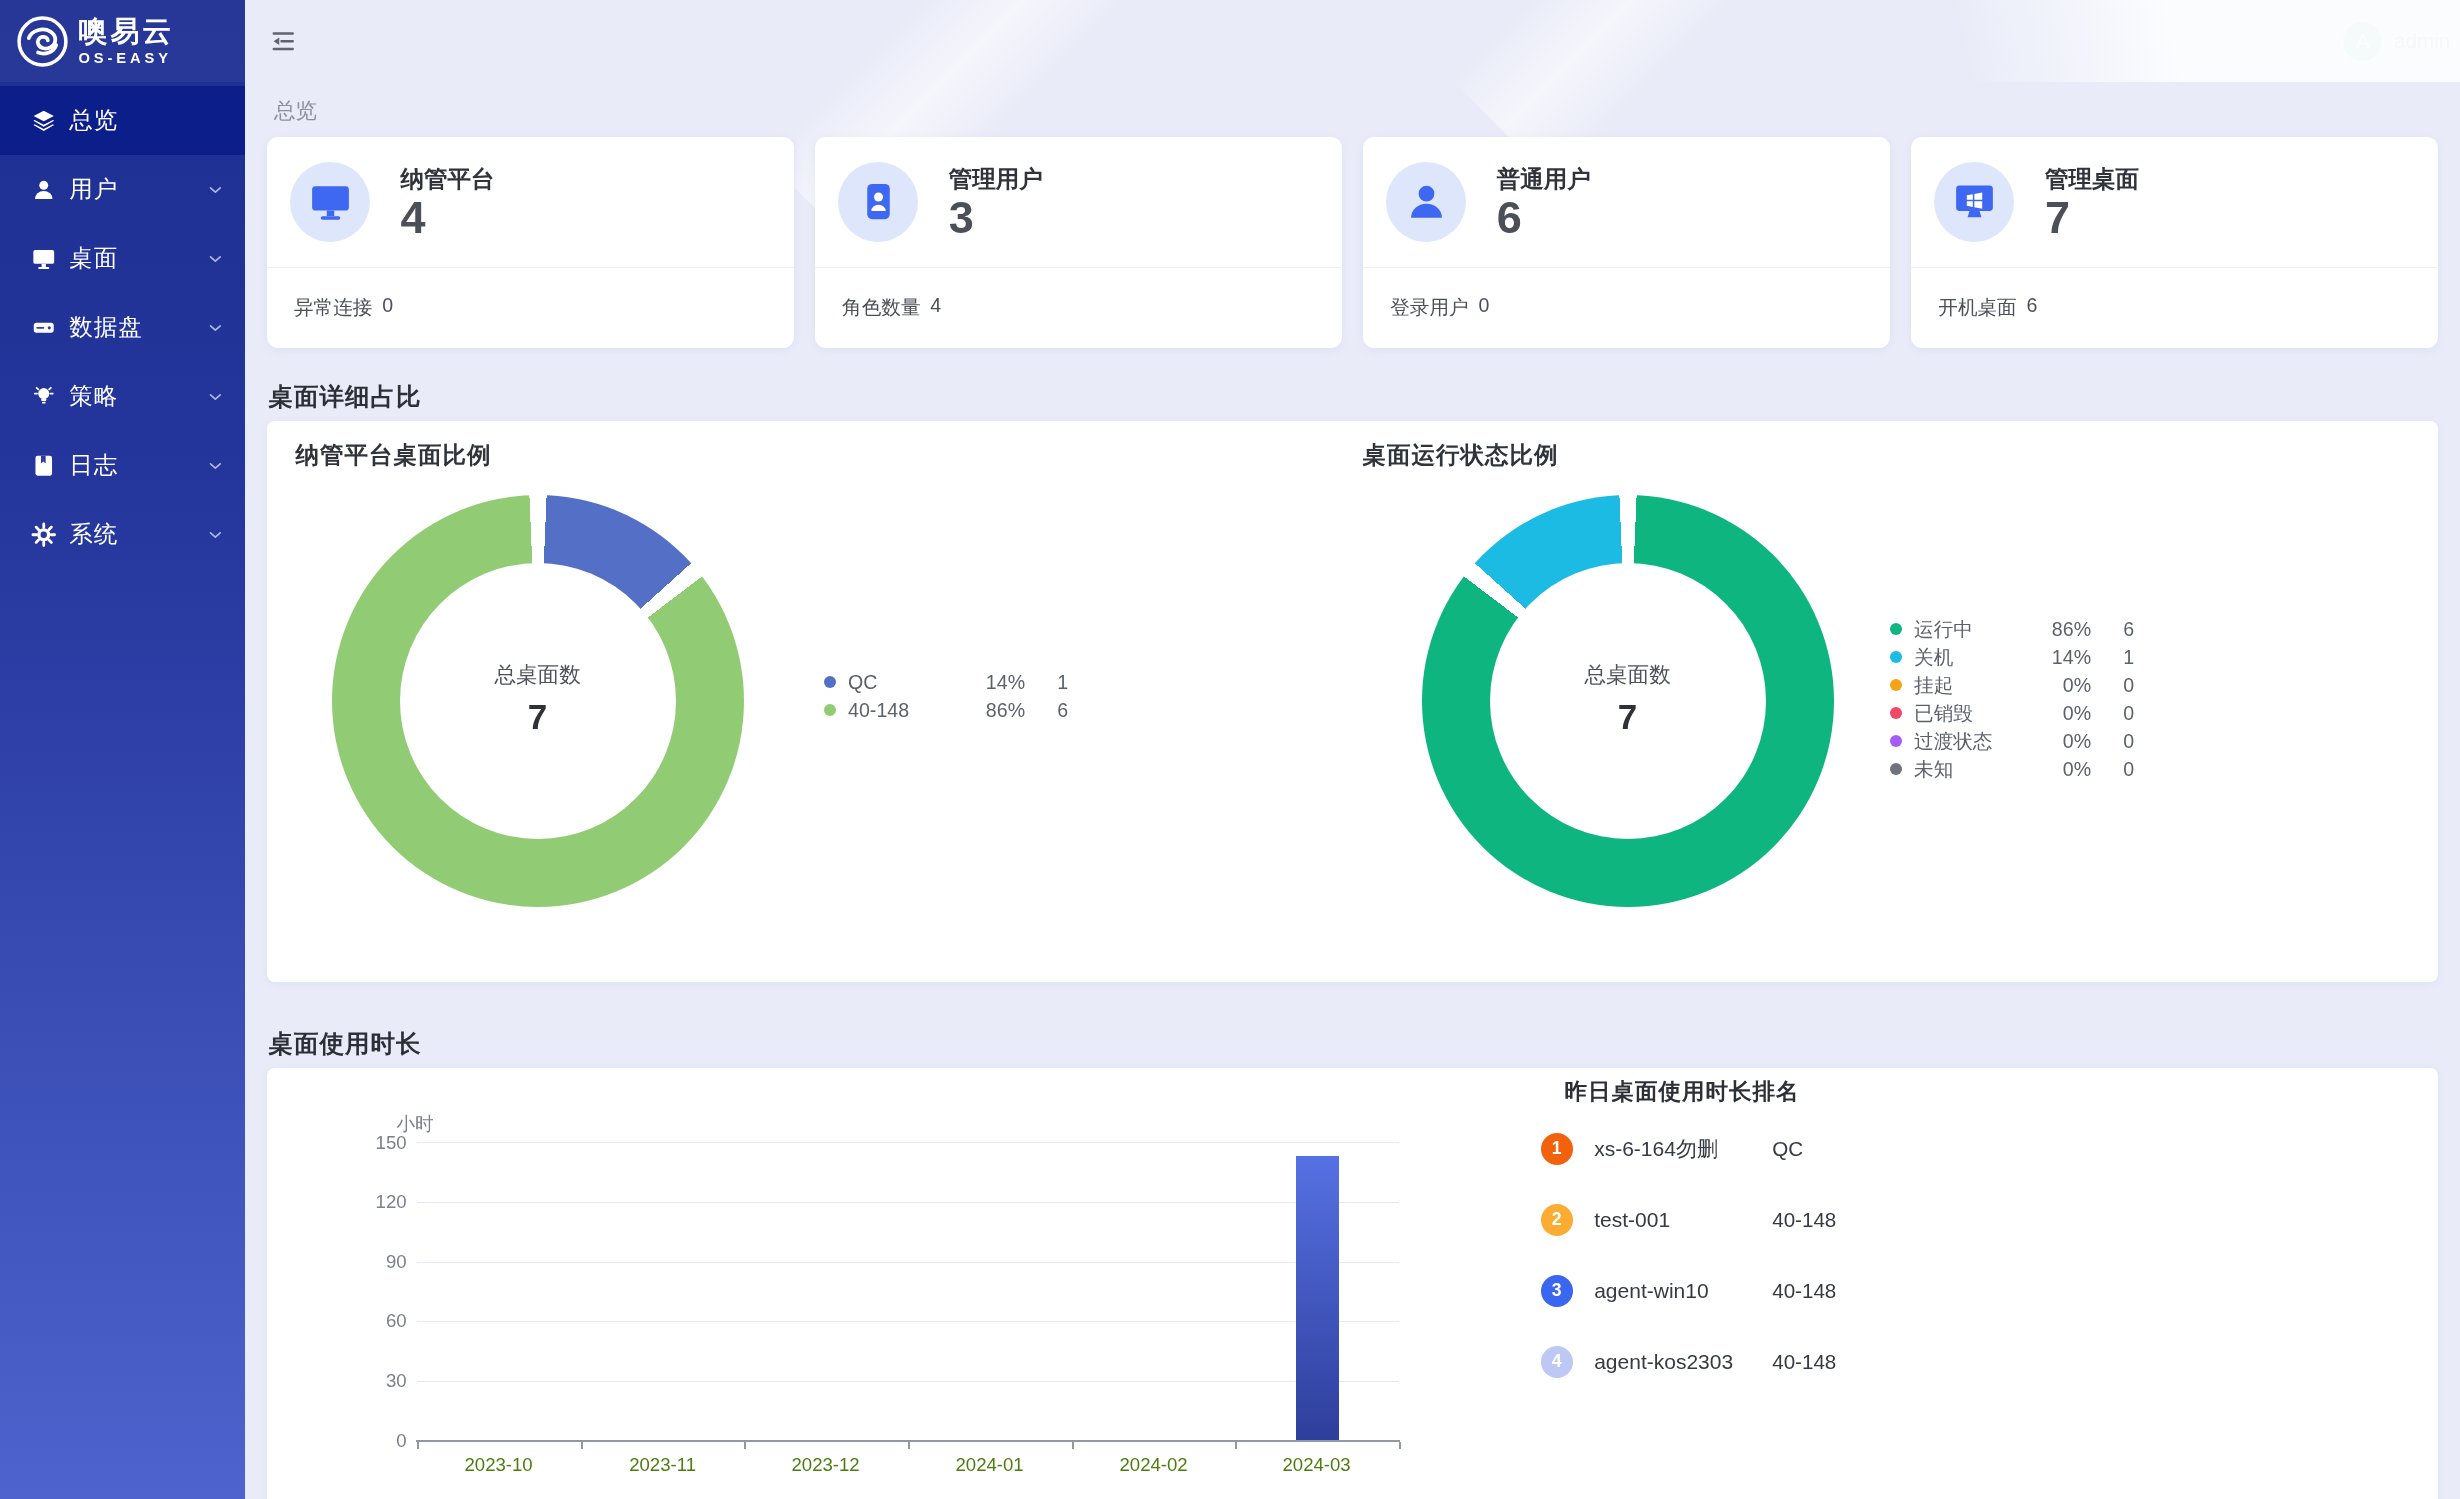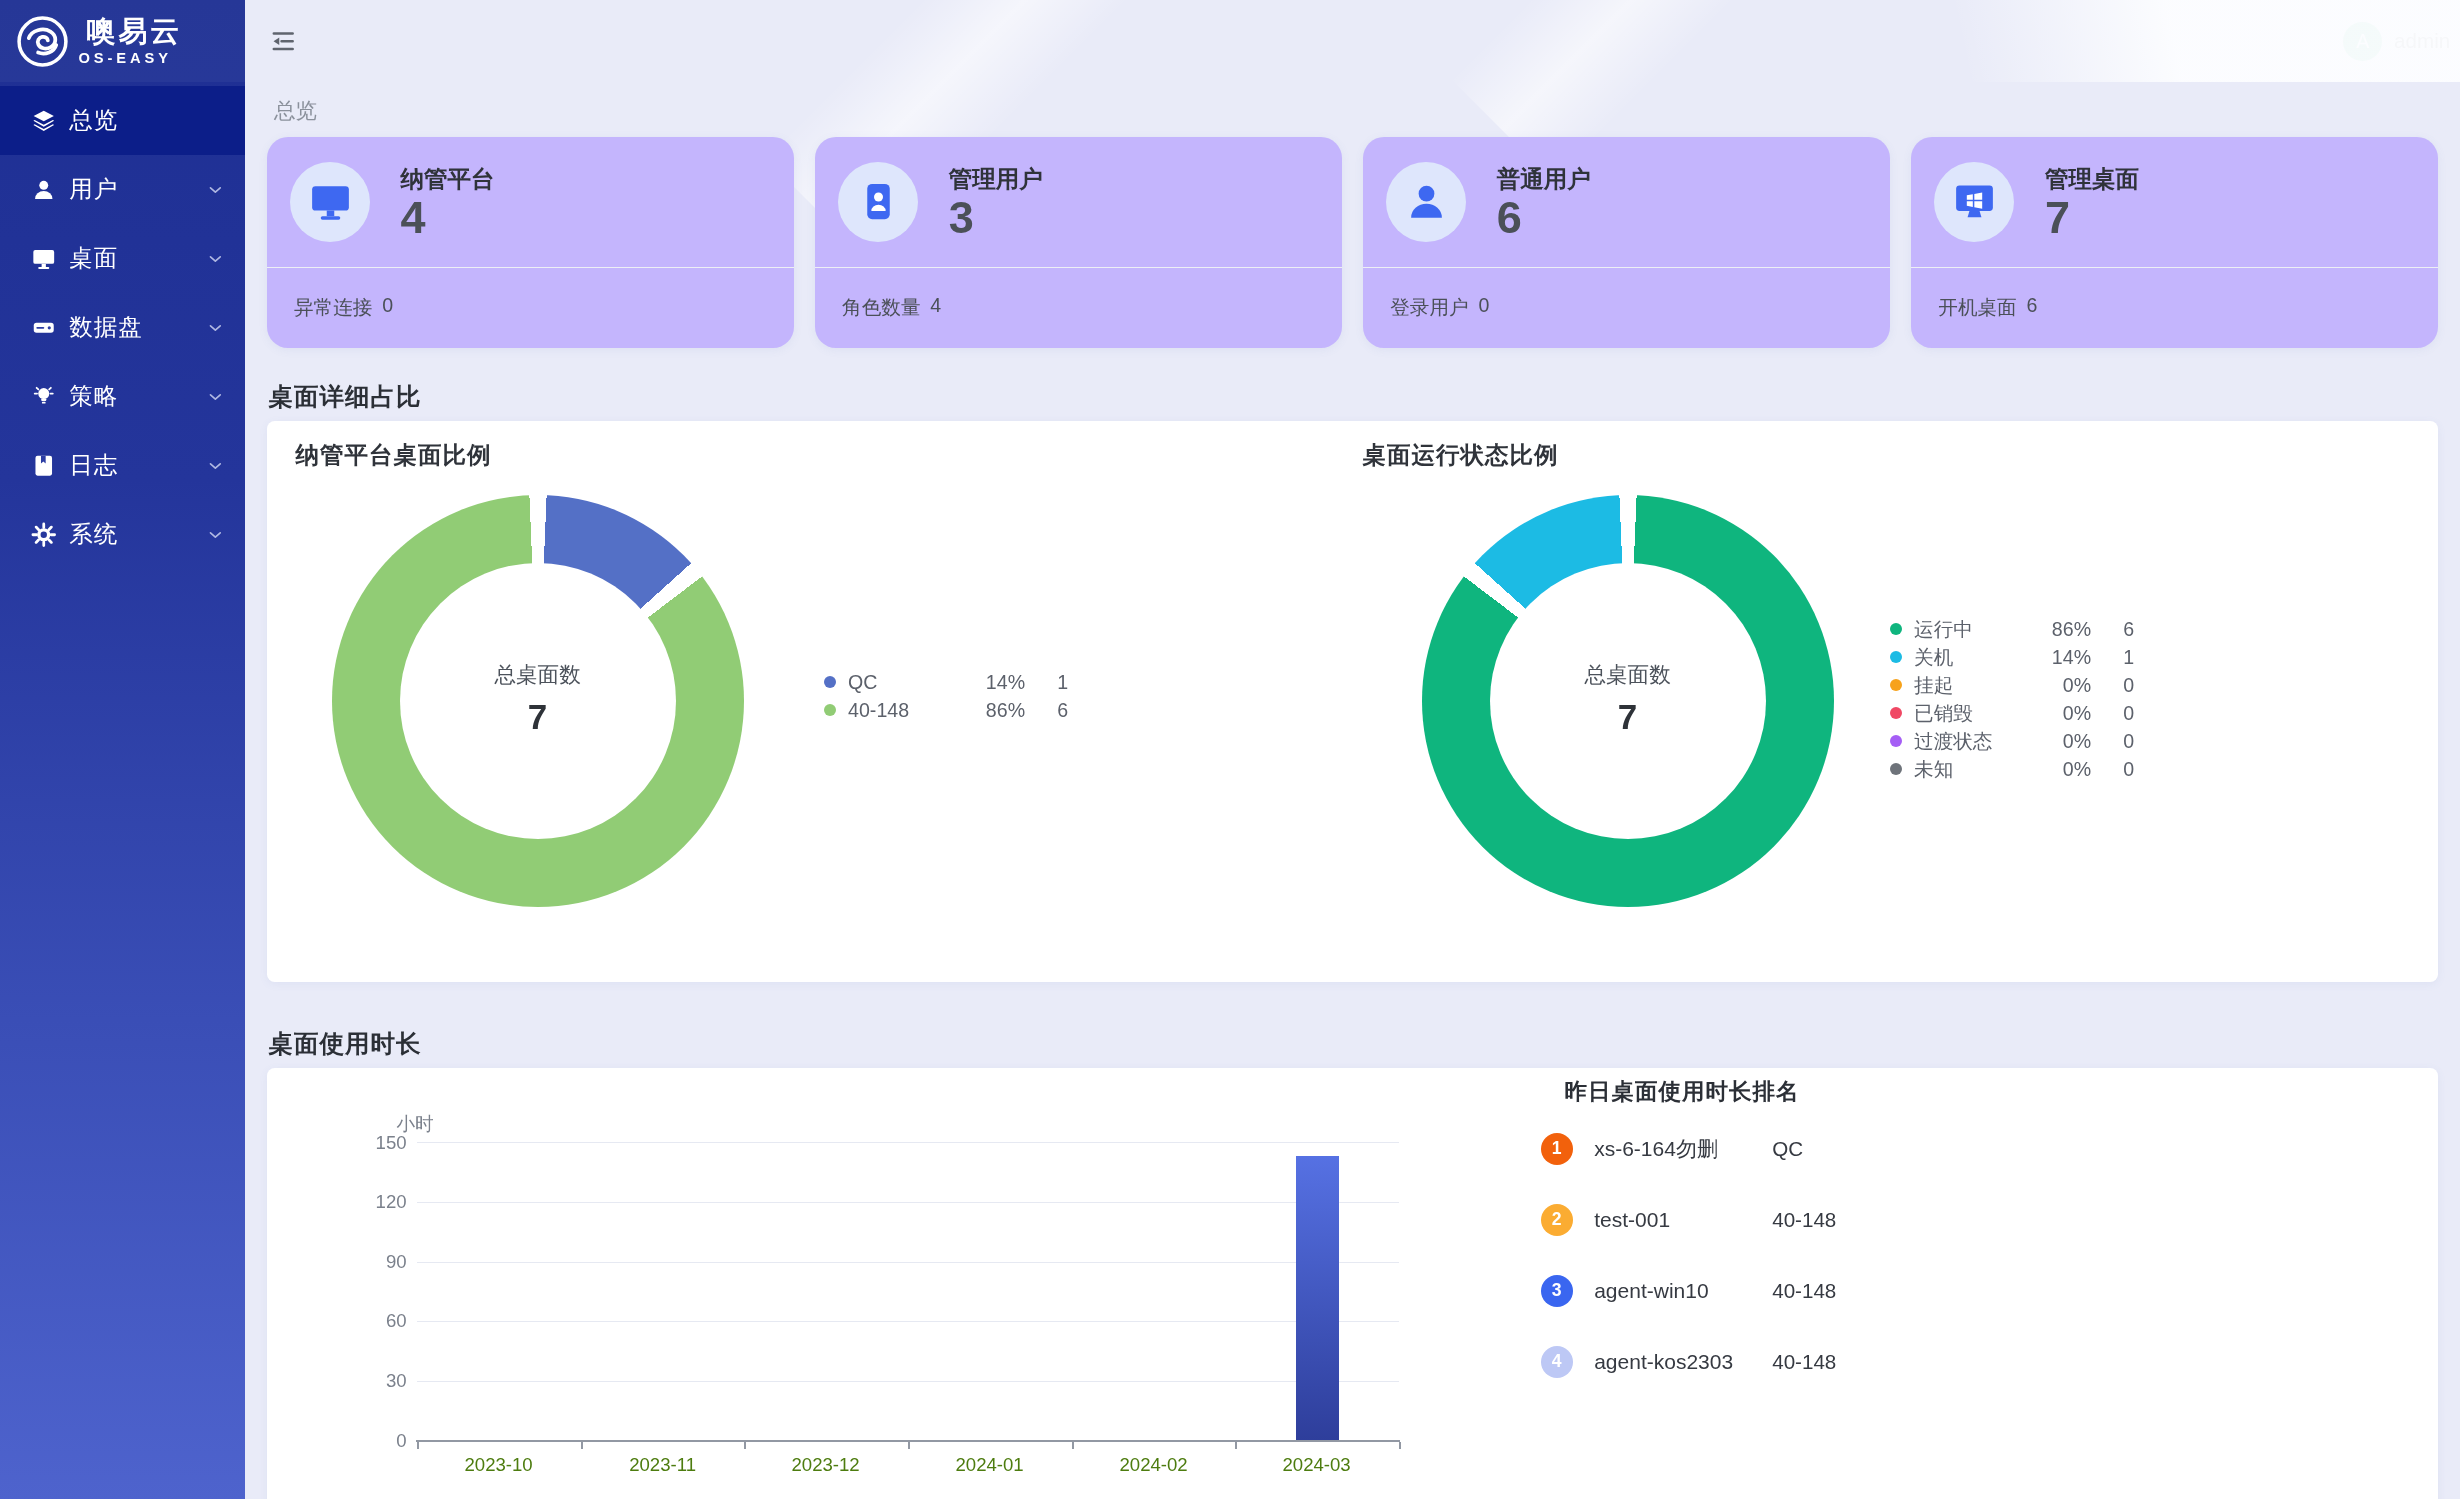--- a/index.html
+++ b/index.html
@@ -22,7 +22,7 @@
     background:linear-gradient(180deg,#1e2f93 0%,#24359b 32%,#3a4eb6 68%,#4e63cd 100%);}
   .logo-band{height:82px;display:flex;align-items:center;padding-left:15.7px;gap:9.8px;background:rgba(255,255,255,0.04);}
   .logo-text{display:flex;flex-direction:column;}
-  .logo-text .cn{font-size:29px;font-weight:bold;color:#fff;letter-spacing:2.9px;line-height:1.05;margin-left:8px;}
+  .logo-text .cn{font-size:29px;font-weight:bold;color:#fff;letter-spacing:2.9px;line-height:1.05;}
   .logo-text .en{font-size:14.7px;color:#fff;letter-spacing:3.9px;font-weight:bold;margin-top:2.9px;}
   .menu{padding-top:3.9px;}
   .menu-item{position:relative;height:69px;display:flex;align-items:center;padding-left:31px;gap:12.7px;color:#fff;cursor:pointer;}

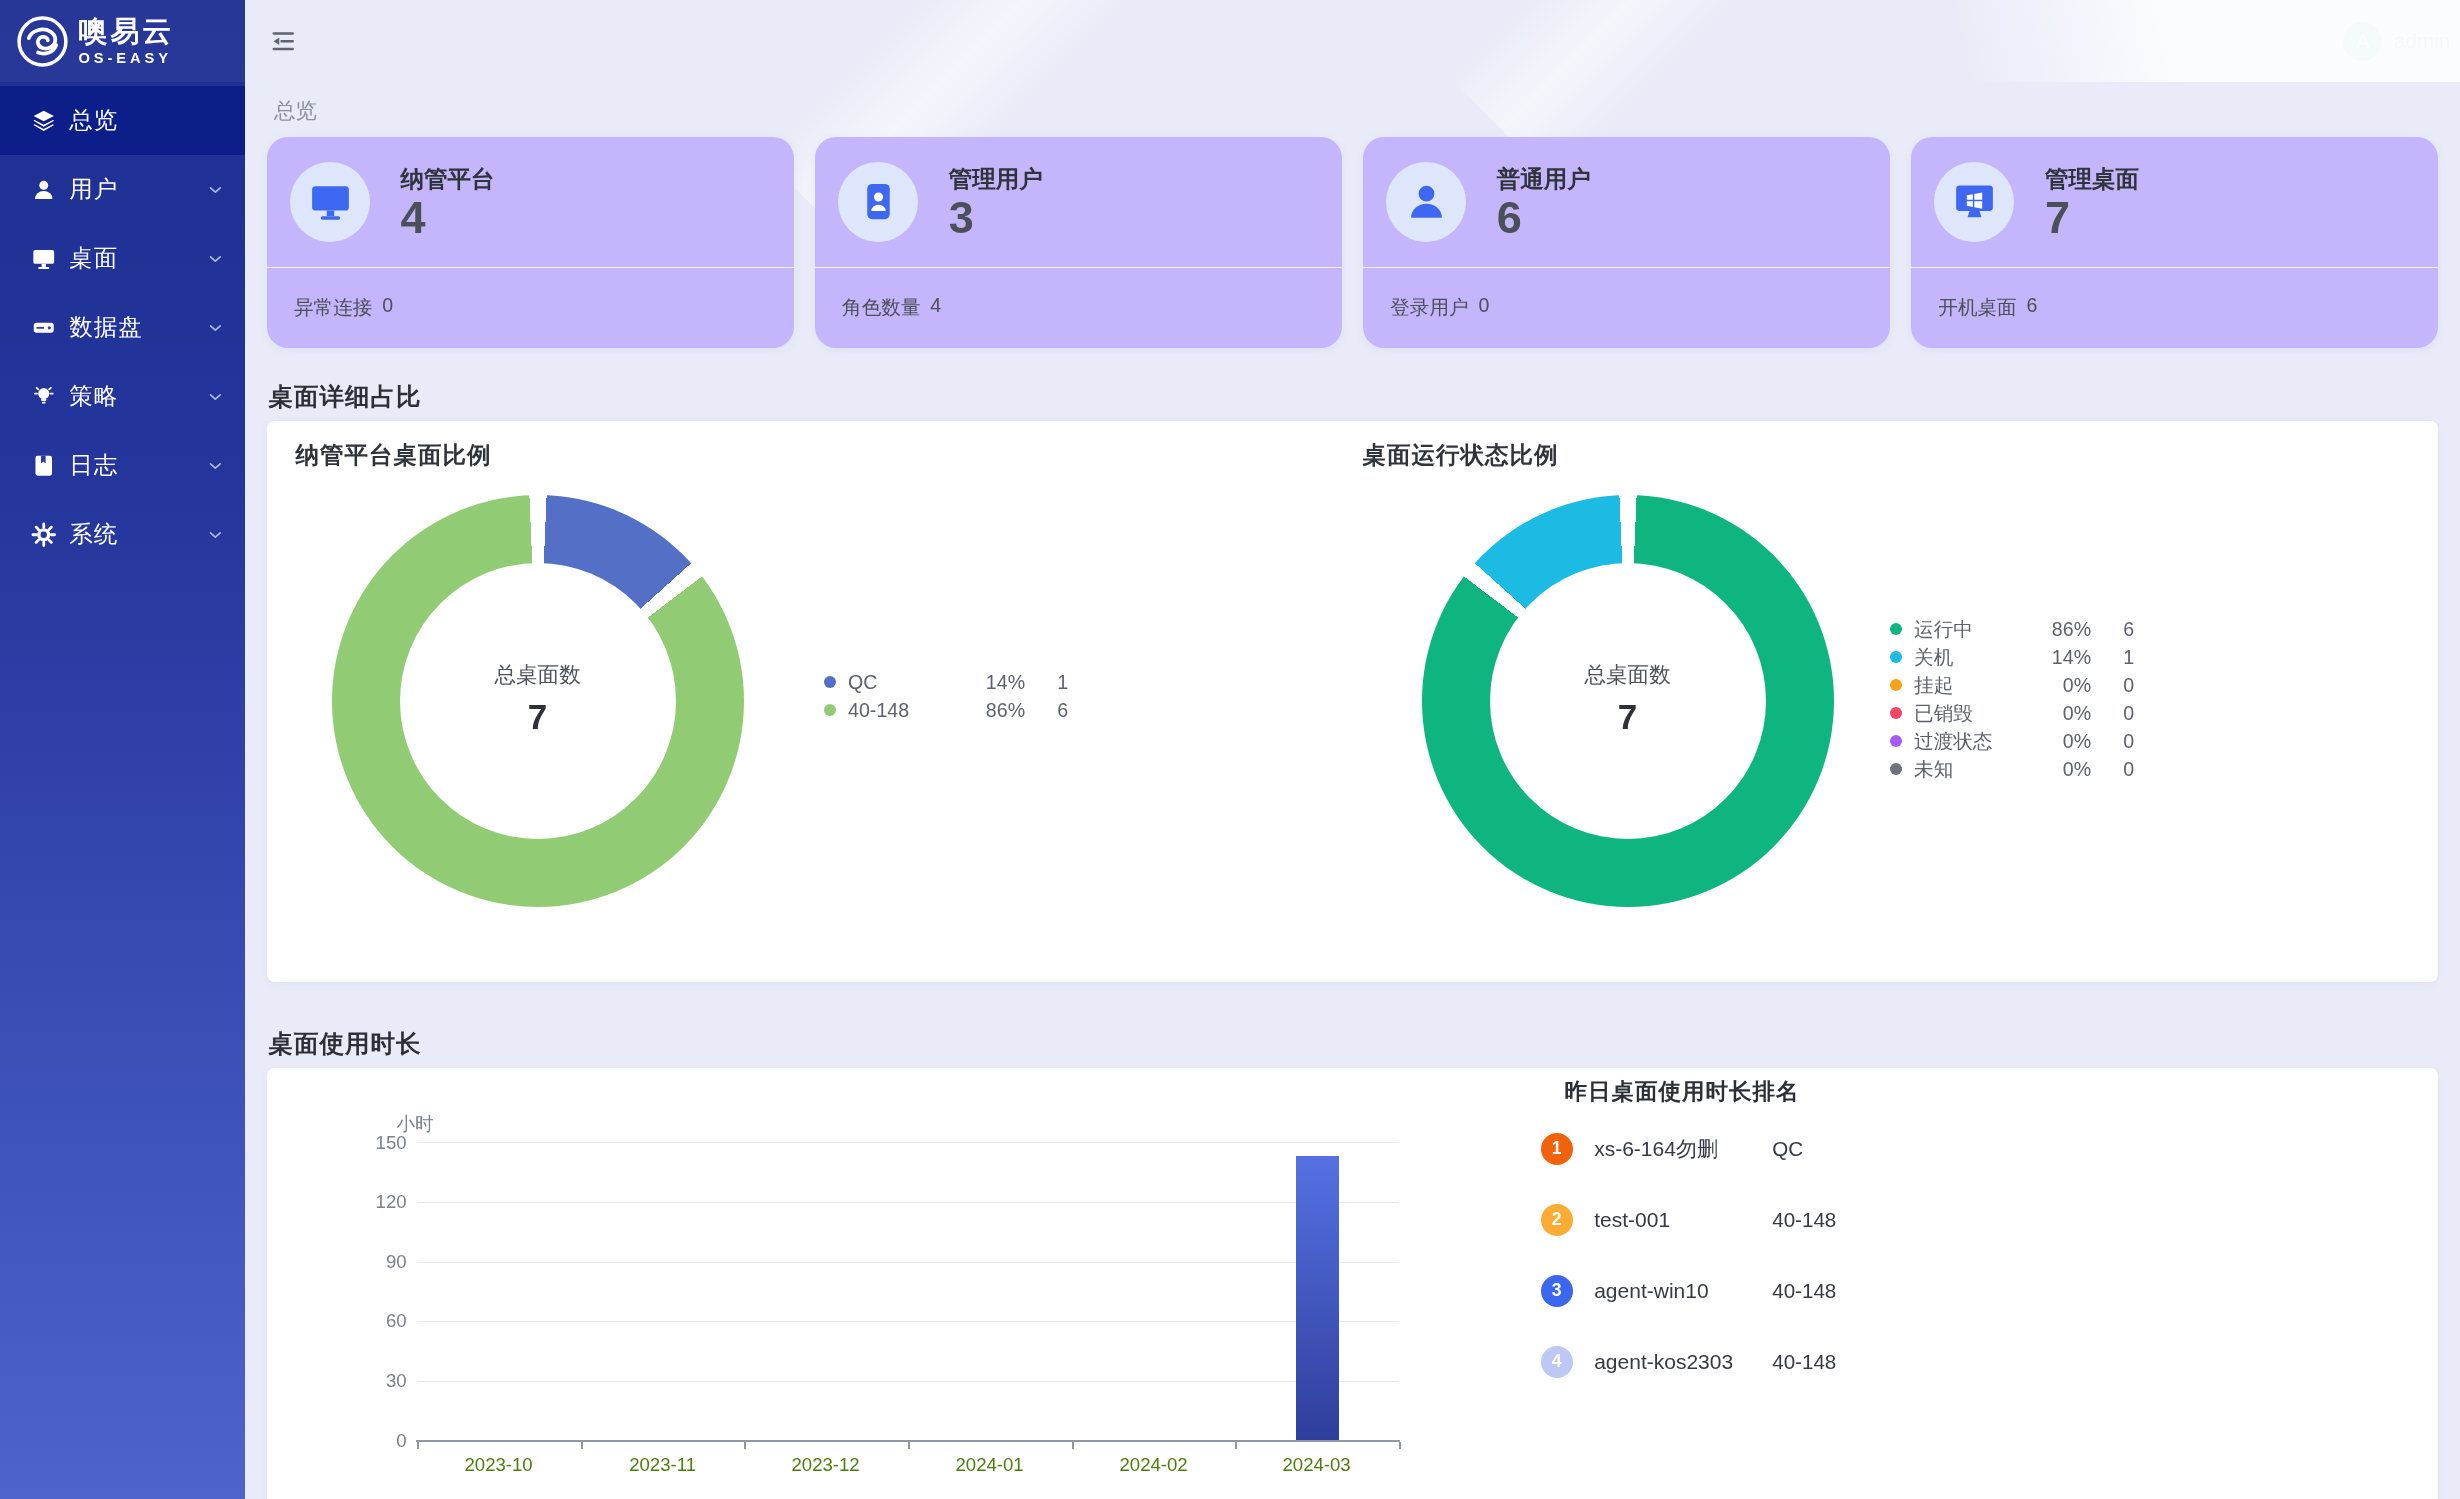--- a/index.html
+++ b/index.html
@@ -44,7 +44,7 @@
   .breadcrumb{position:absolute;left:29px;top:13.7px;font-size:21.6px;color:#8b919c;}
 
   .cards-row{position:absolute;left:21.6px;top:55px;right:21.6px;display:flex;gap:20.6px;}
-  .stat-card{flex:1;height:211px;background:#c4b5fd;border-radius:21px;box-shadow:0 2px 9.8px rgba(90,110,180,.08);position:relative;}
+  .stat-card{flex:1;height:211px;background:#ffffff;border-radius:11px;box-shadow:0 2px 9.8px rgba(90,110,180,.08);position:relative;}
   .sc-icon{position:absolute;left:23.5px;top:24.5px;width:80px;height:80px;border-radius:50%;background:#dee6fc;
     display:flex;align-items:center;justify-content:center;}
   .sc-title{position:absolute;left:134px;top:25.5px;font-size:23.5px;font-weight:bold;color:#2f333a;}

